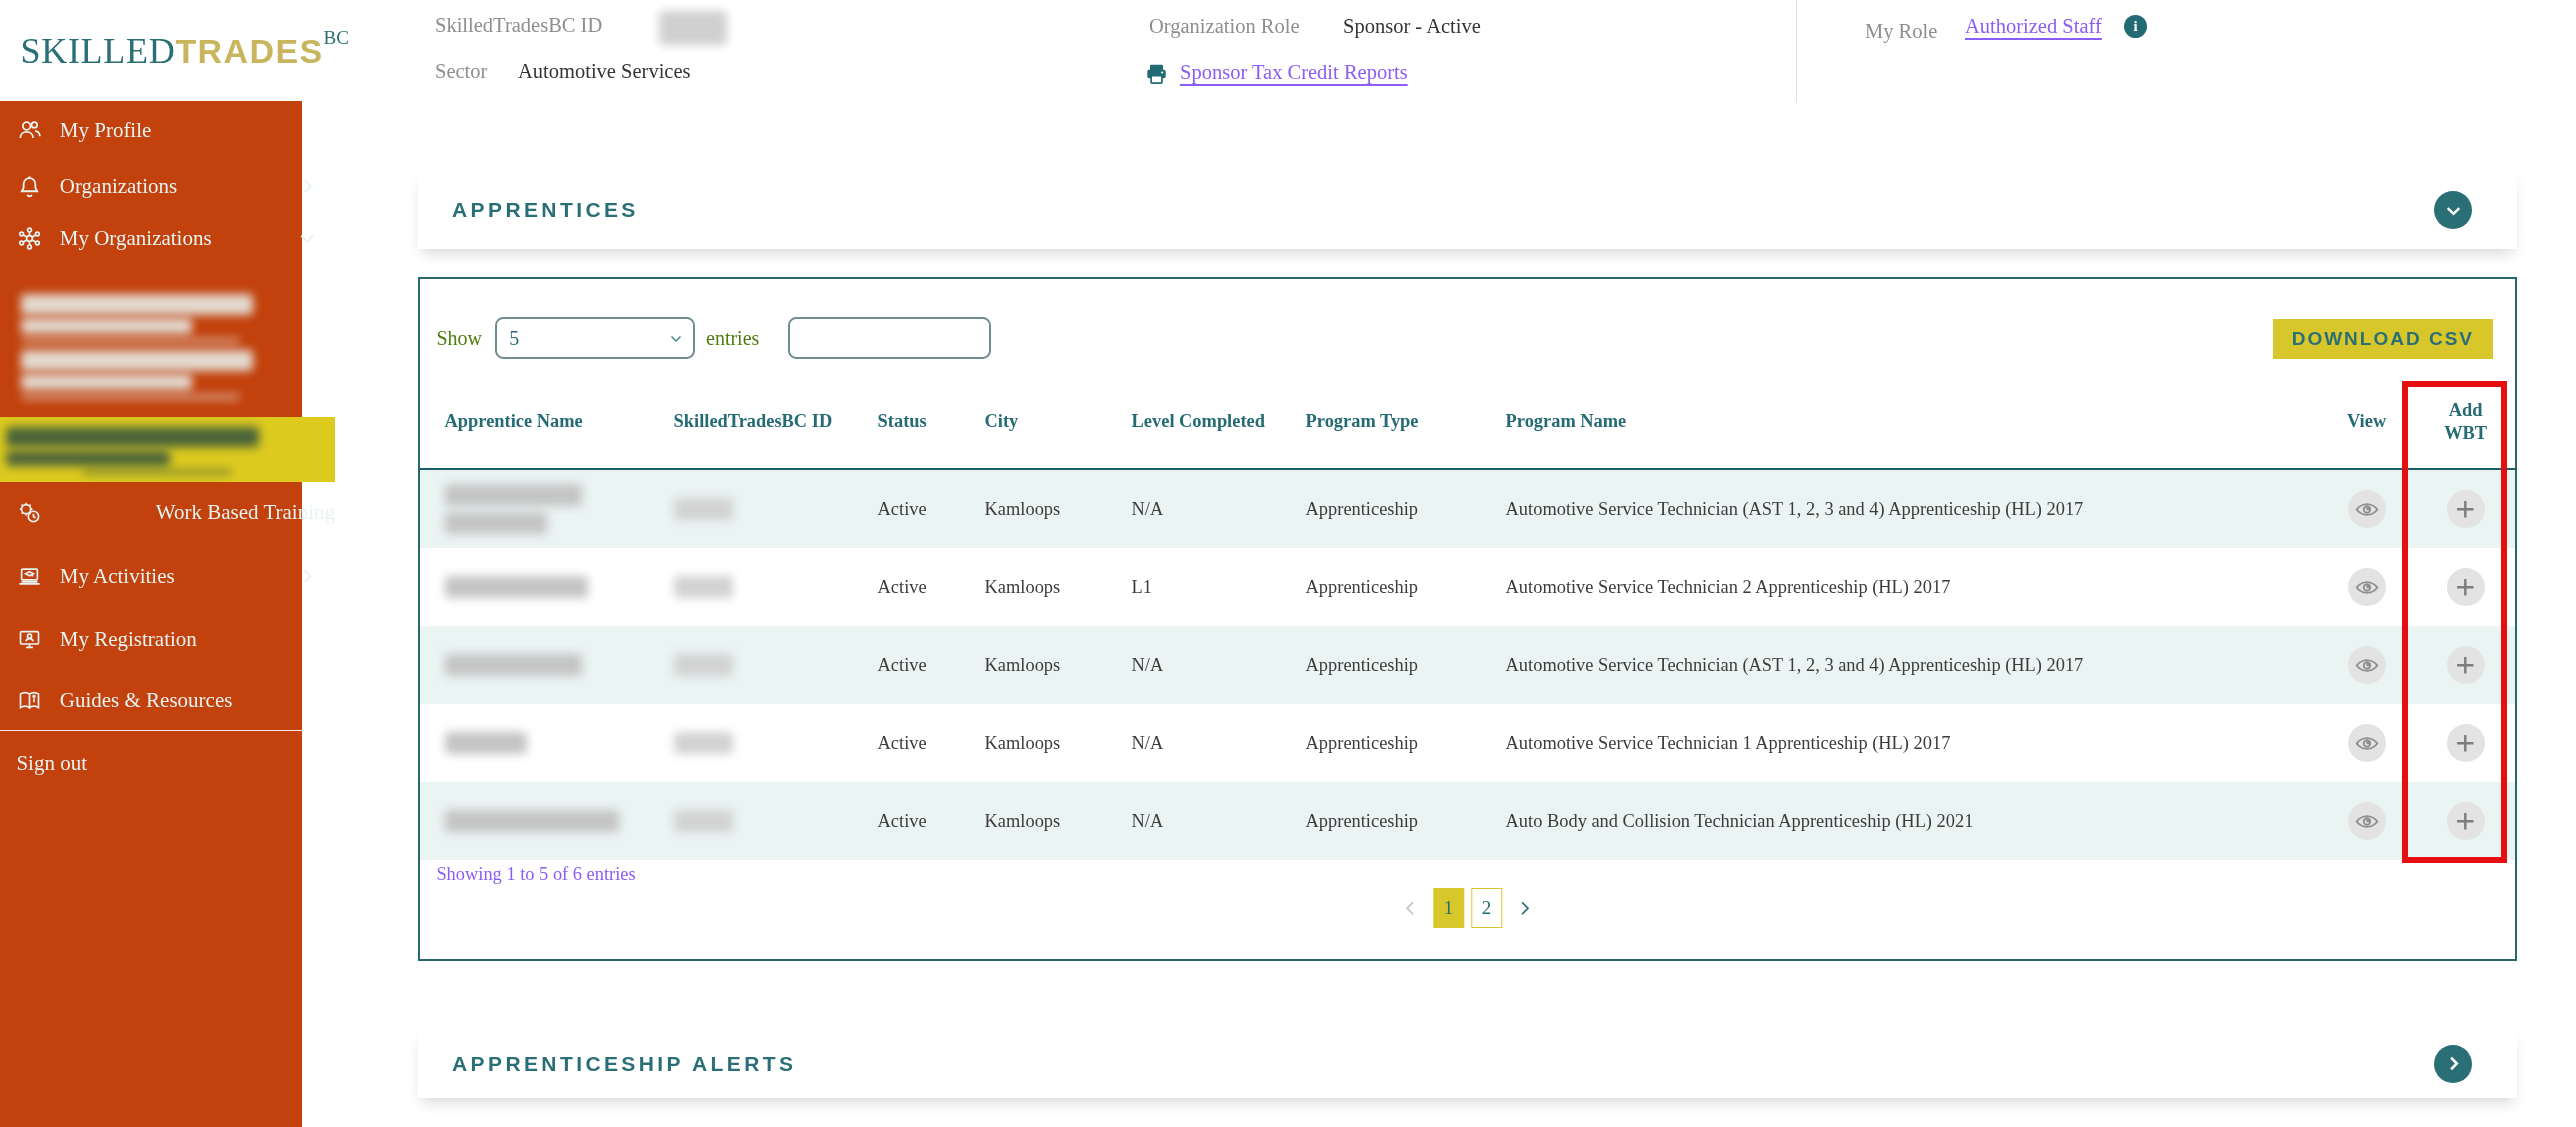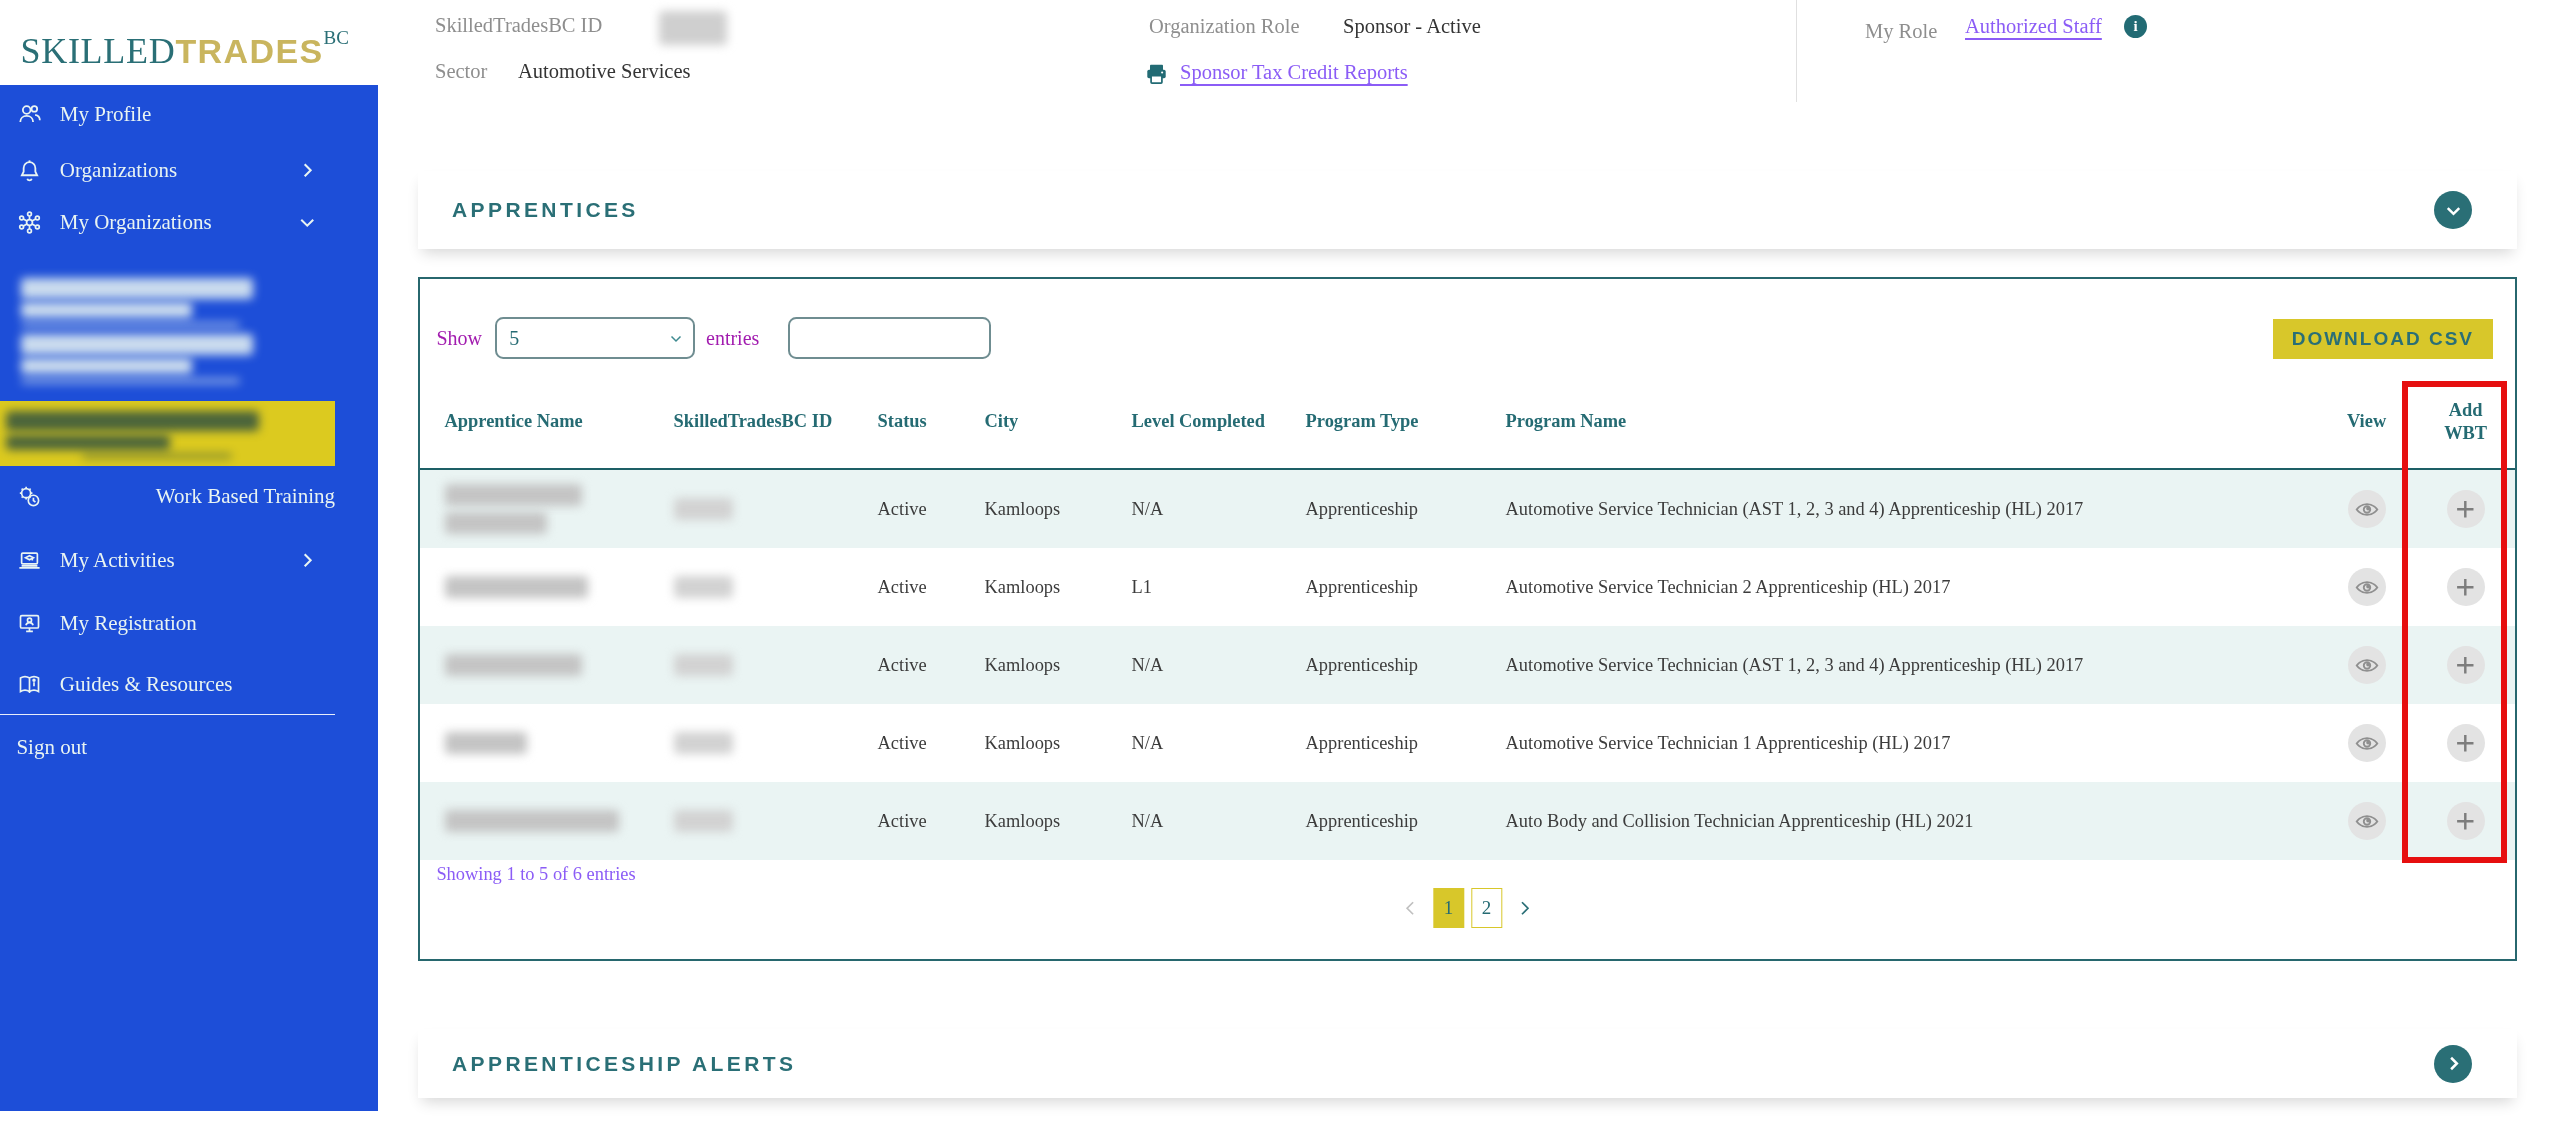--- a/index.html
+++ b/index.html
@@ -24,7 +24,7 @@
             line-height:23px;font-family:"Liberation Serif",serif;}
 
   
-  .sidebar{position:absolute;left:0;top:85px;width:378px;height:1026px;background:#1d4ed8;}
+  .sidebar{position:absolute;left:0;top:101px;width:302px;height:1026px;background:#c2410c;}
   .side-item{position:absolute;left:0;width:335px;height:49px;display:flex;align-items:center;
              gap:16.4px;padding-left:16.4px;box-sizing:border-box;color:#e9f4f2;font-size:21px;cursor:pointer;}
   .side-item svg{flex:0 0 auto;}

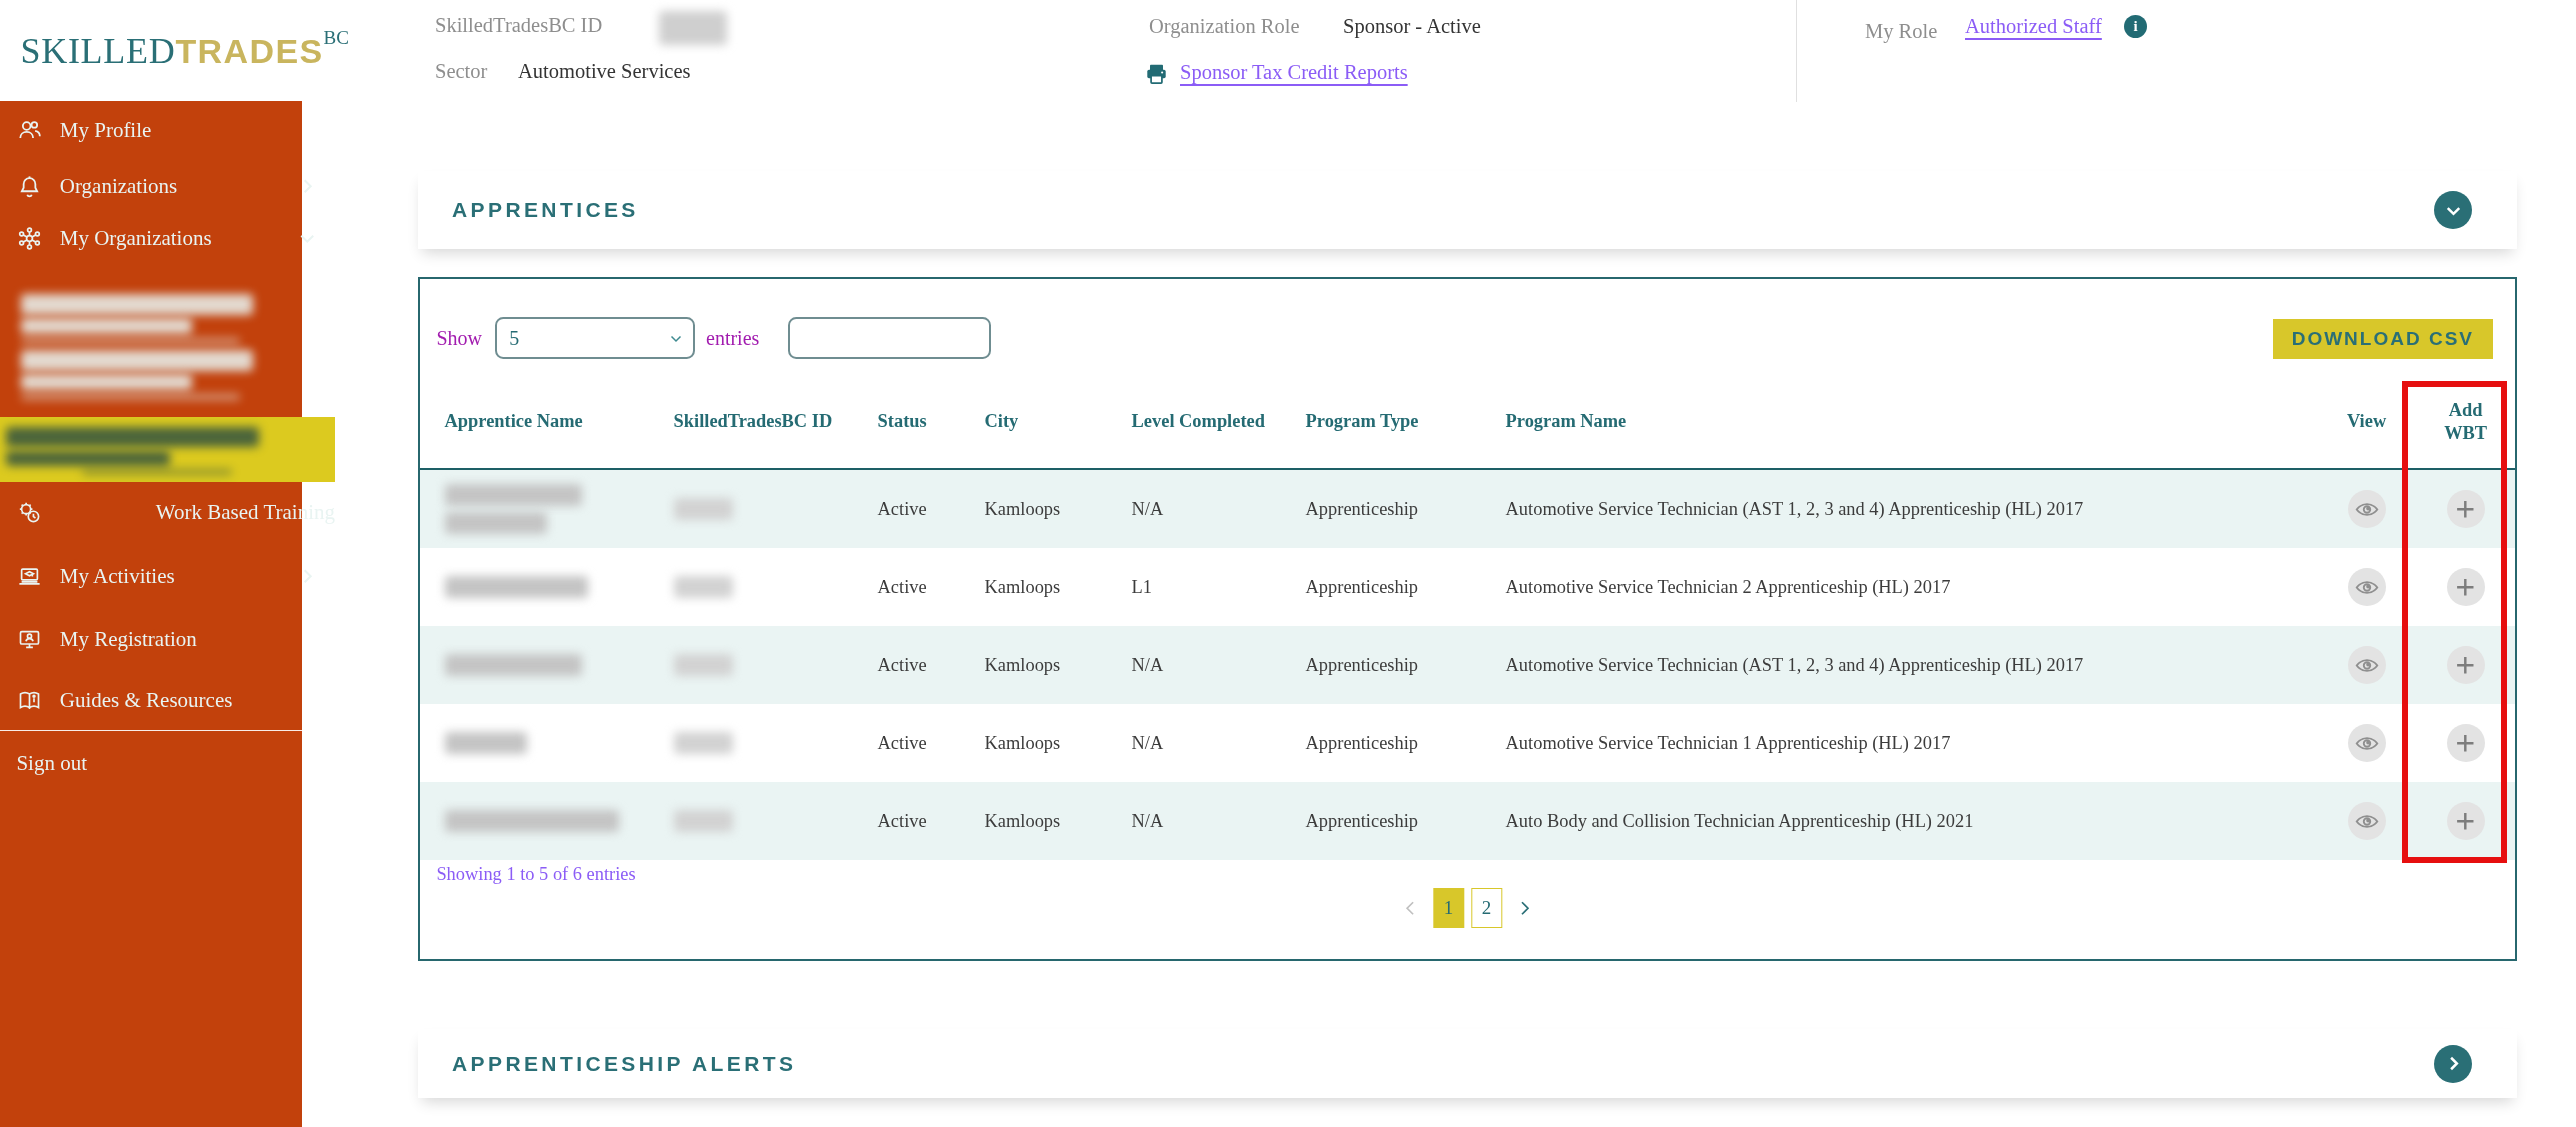--- a/index.html
+++ b/index.html
@@ -45,7 +45,7 @@
   
   .panel{position:absolute;left:418px;top:277px;width:2099px;height:684px;background:#fff;
          border:2px solid #27676e;box-sizing:border-box;}
-  .ctl-label{position:absolute;font-size:20px;color:#a21caf;}
+  .ctl-label{position:absolute;font-size:20px;color:#4d7c0f;}
   .select-box{position:absolute;left:75px;top:38px;width:200px;height:42px;border:2px solid #6f8d91;
               border-radius:8.2px;box-sizing:border-box;display:flex;align-items:center;cursor:pointer;background:#fff;}
   .select-box .val{margin-left:12.3px;font-size:20px;color:#256b73;flex:1;}

